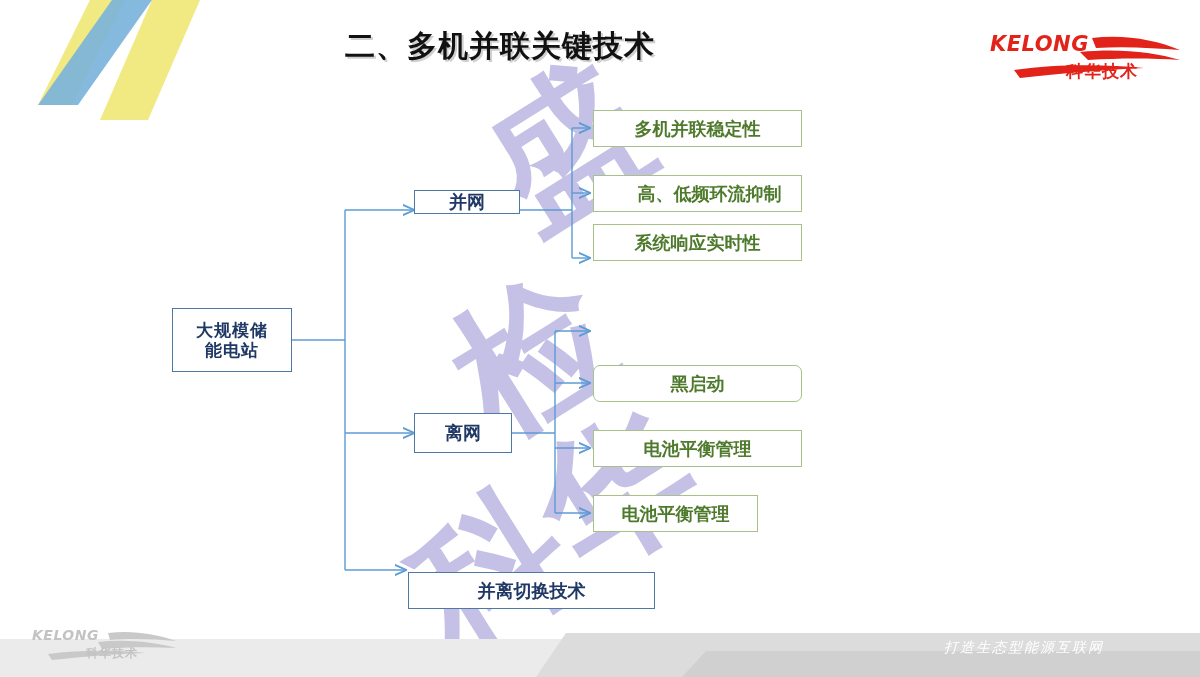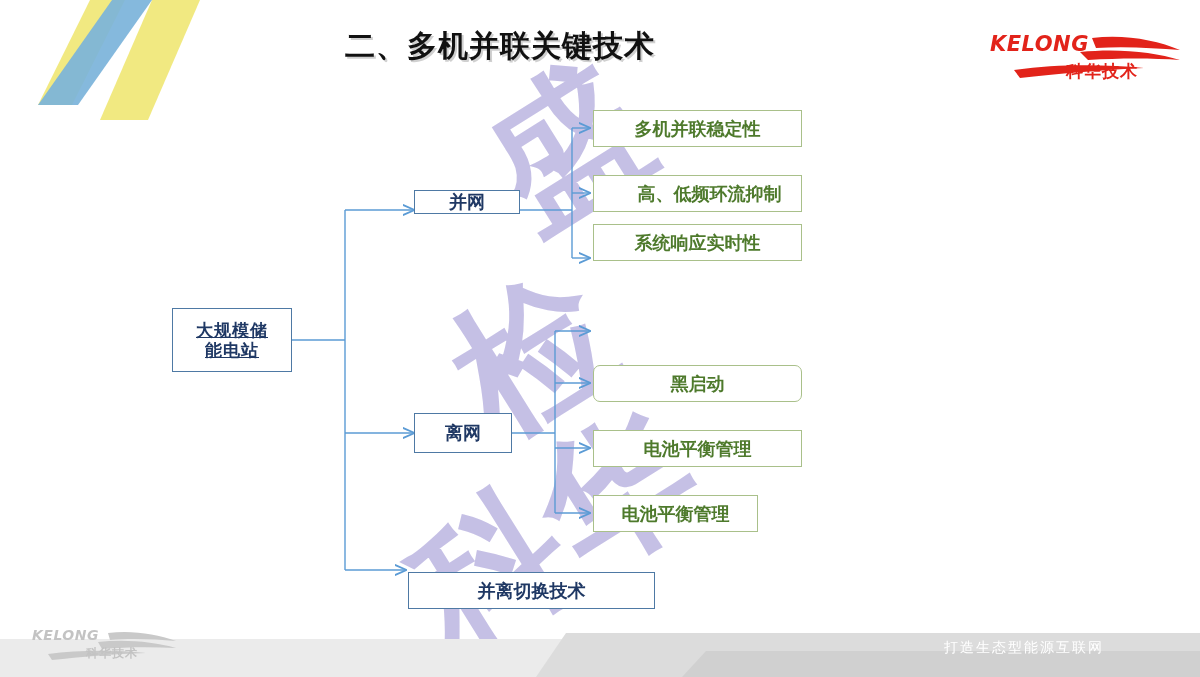--- a/index.html
+++ b/index.html
@@ -129,7 +129,6 @@
   .node-root {
     font-size: 17px;
     letter-spacing: 1px;
-    text-decoration: underline;
   }
   .node-green {
     border: 1px solid #A9C08A;

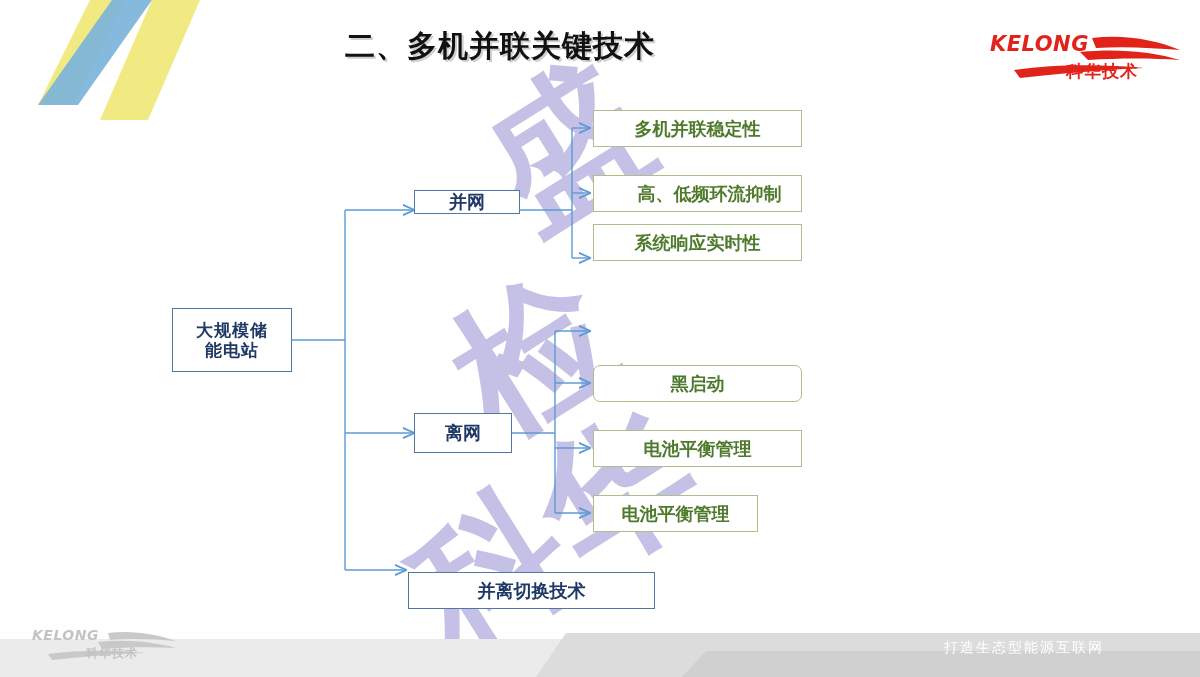--- a/index.html
+++ b/index.html
@@ -178,6 +178,7 @@
     font-size: 14px;
     color: #ffffff;
     letter-spacing: 2px;
+    font-style: italic;
   }
 </style>
 </head>

